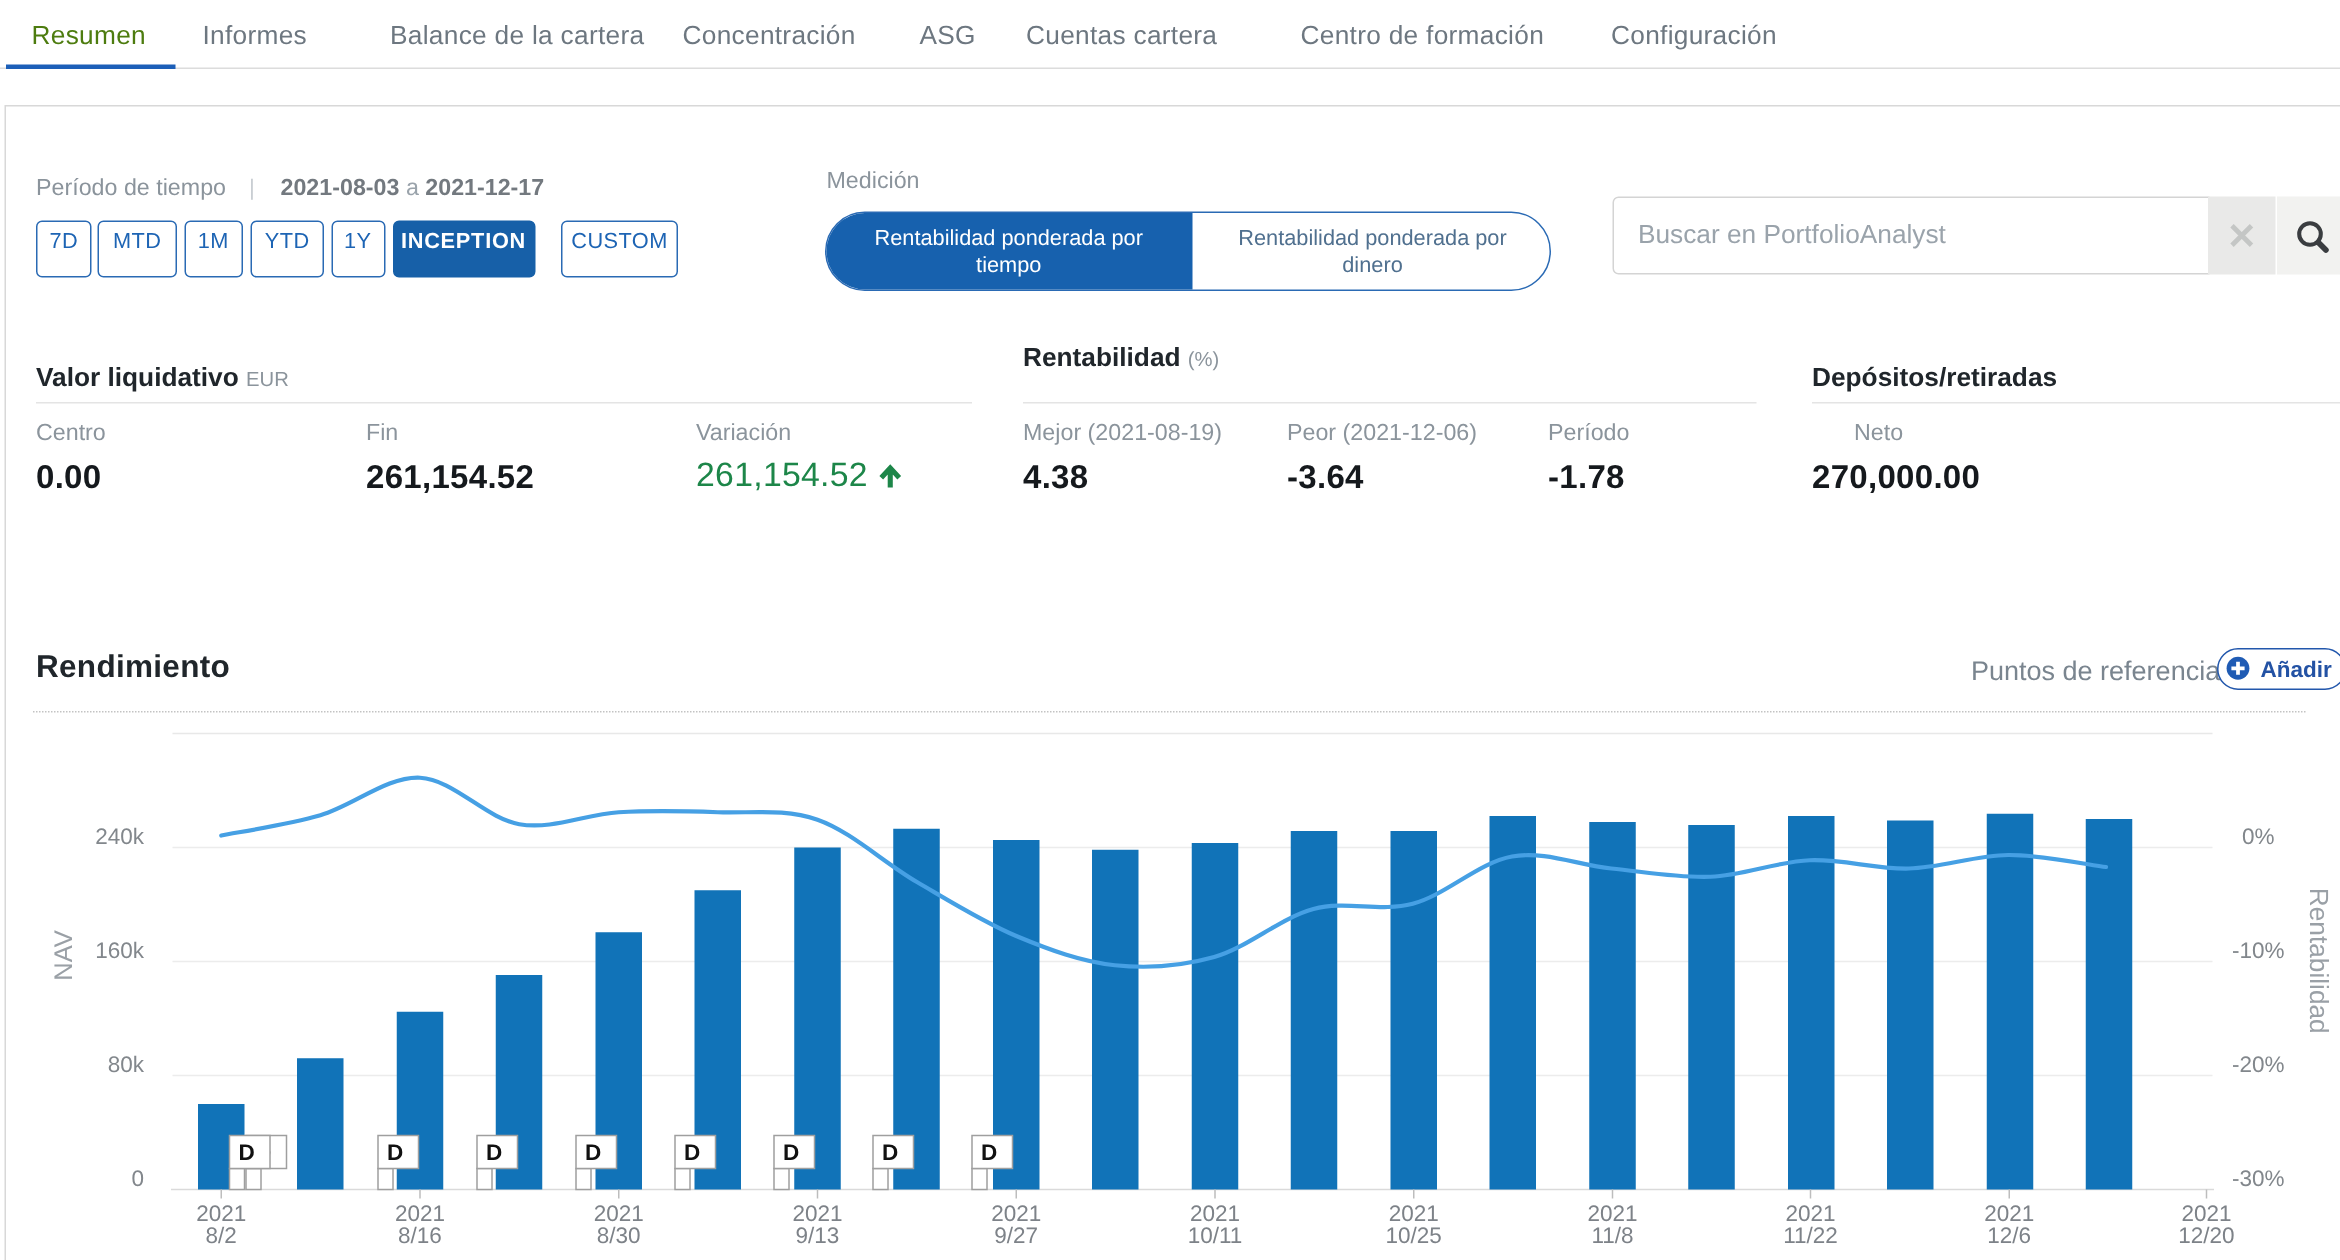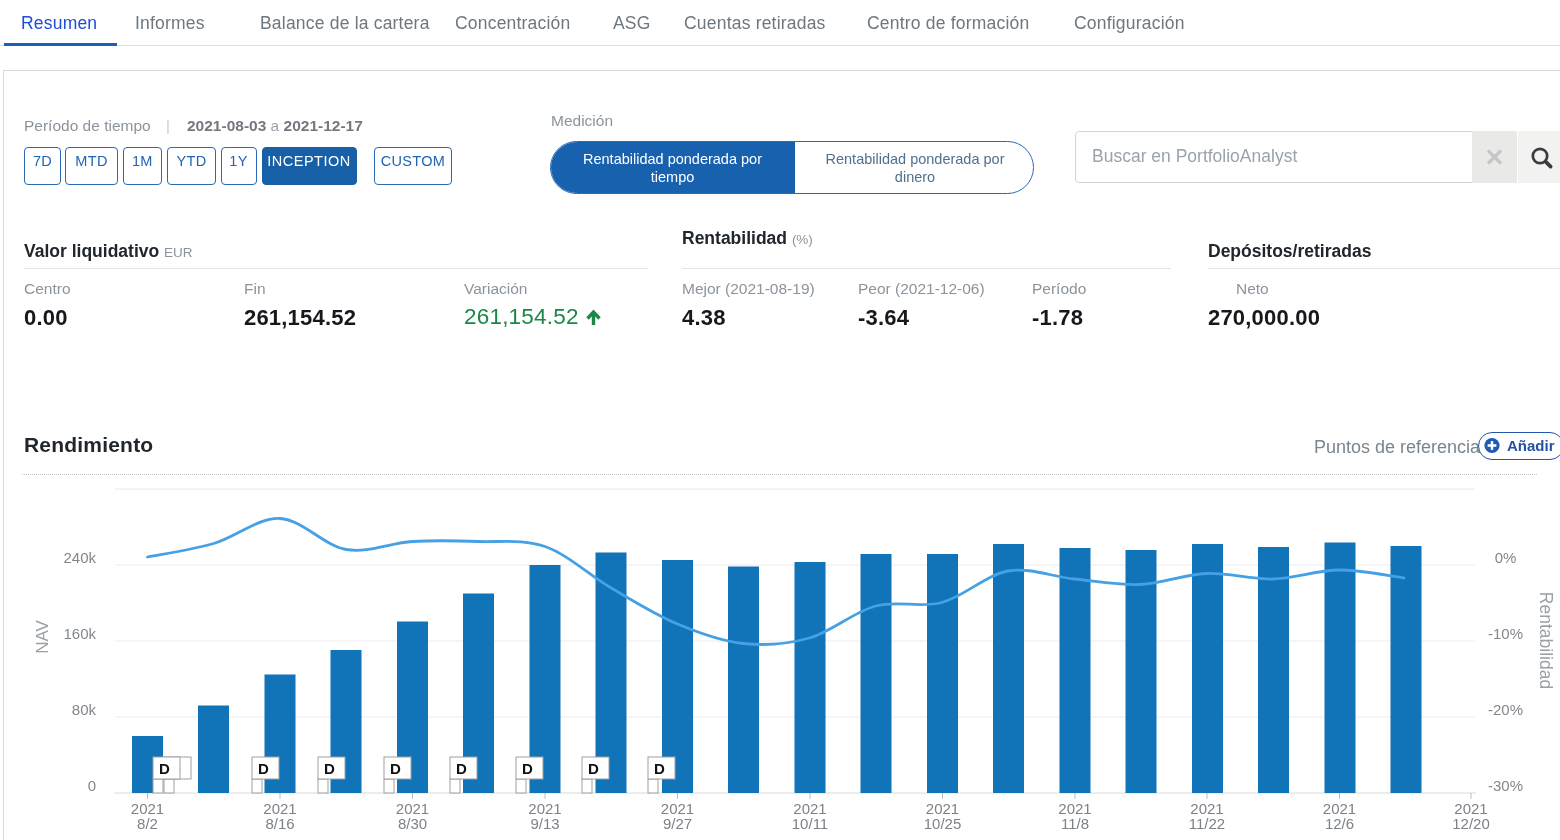--- a/index.html
+++ b/index.html
@@ -9,7 +9,7 @@
 
 .tabbar { position:absolute; left:0; top:0; width:1560px; height:46px; border-bottom:1px solid #dcdcdc; }
 .tab { position:absolute; top:13px; font-size:17.5px; color:#6d7780; letter-spacing:0.2px; }
-.tab.active { color:#1d4ed8; }
+.tab.active { color:#4d7c0f; }
 .tabunderline { position:absolute; left:4px; top:43px; width:113px; height:3px; background:#1c5fb8; }
 
 

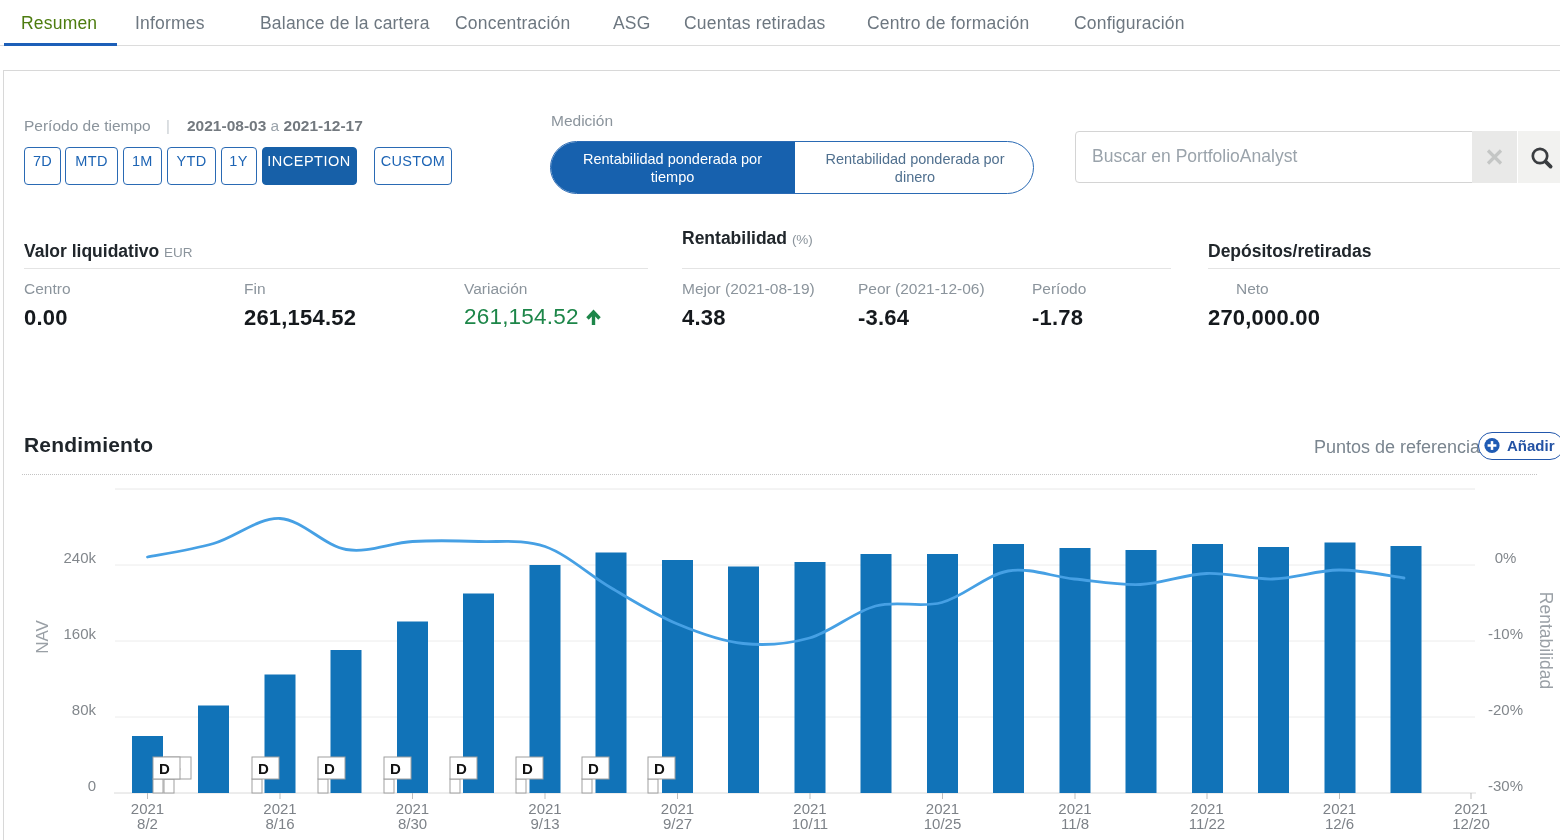--- a/index.html
+++ b/index.html
@@ -53,7 +53,7 @@
   <div class="tab" style="left:260px;">Balance de la cartera</div>
   <div class="tab" style="left:455px;">Concentración</div>
   <div class="tab" style="left:613px;">ASG</div>
-  <div class="tab" style="left:684px;">Cuentas retiradas</div>
+  <div class="tab" style="left:684px;">Cuentas cartera</div>
   <div class="tab" style="left:867px;">Centro de formación</div>
   <div class="tab" style="left:1074px;">Configuración</div>
   <div class="tabunderline"></div>

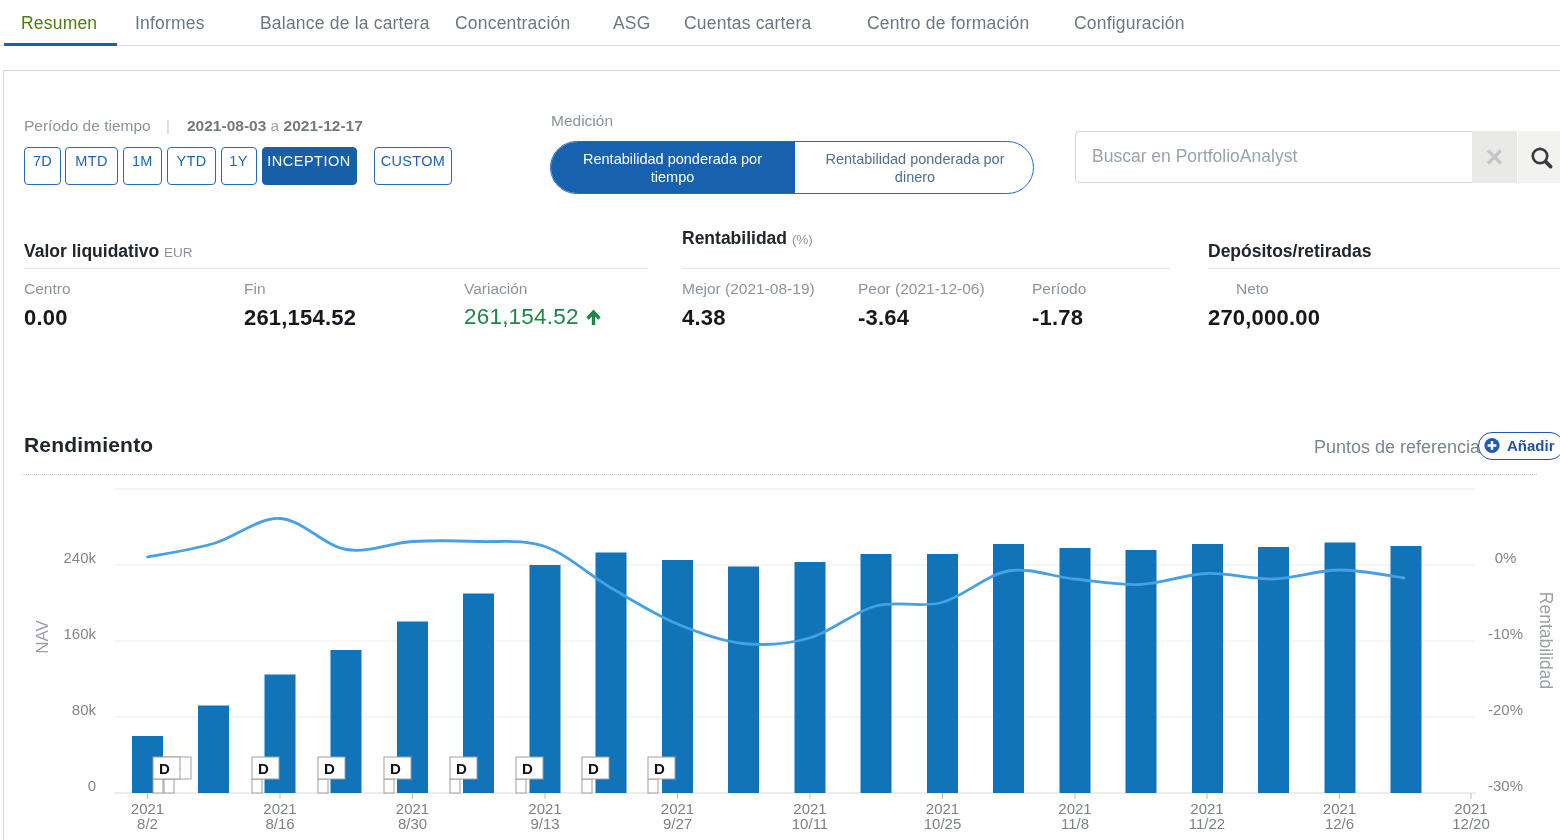--- a/index.html
+++ b/index.html
@@ -18,7 +18,7 @@
 
 .lbl-gray { color:#8b949c; font-size:15.5px; }
 .pbtn { position:absolute; top:147px; height:38px; border:1px solid #2a6ab4; border-radius:4px; color:#1d64b4; font-size:14.5px; font-weight:normal; text-align:center; line-height:27px; background:#fff; letter-spacing:0.3px;}
-.pbtn.active { background:#1760a8; color:#fff; border-color:#1760a8; font-weight:normal; letter-spacing:0.5px; }
+.pbtn.active { background:#1760a8; color:#fff; border-color:#1760a8; font-weight:bold; letter-spacing:0.5px; }
 
 
 .toggle { position:absolute; left:550px; top:141px; width:484px; height:53px; border-radius:27px; border:1px solid #2a6ab4; overflow:hidden; background:#fff;}

